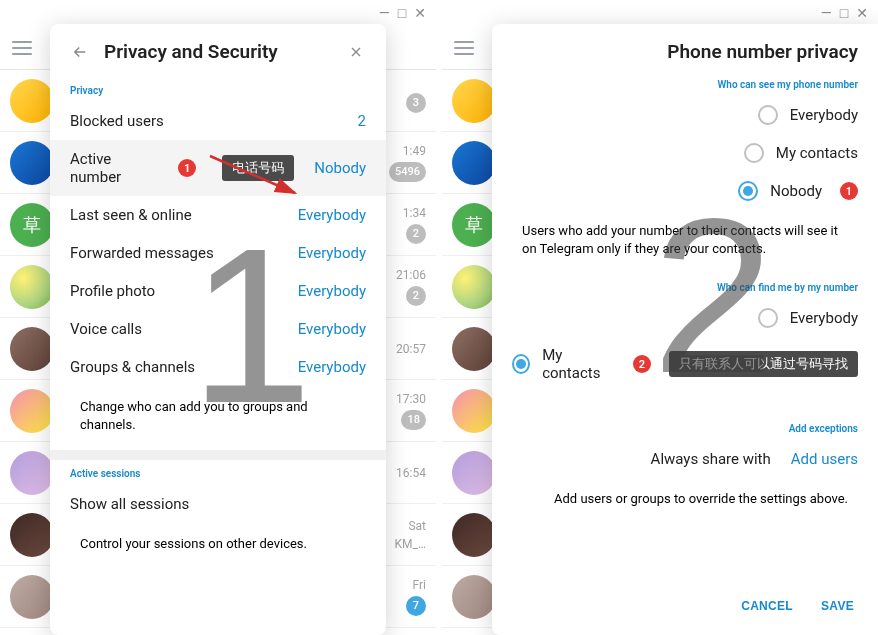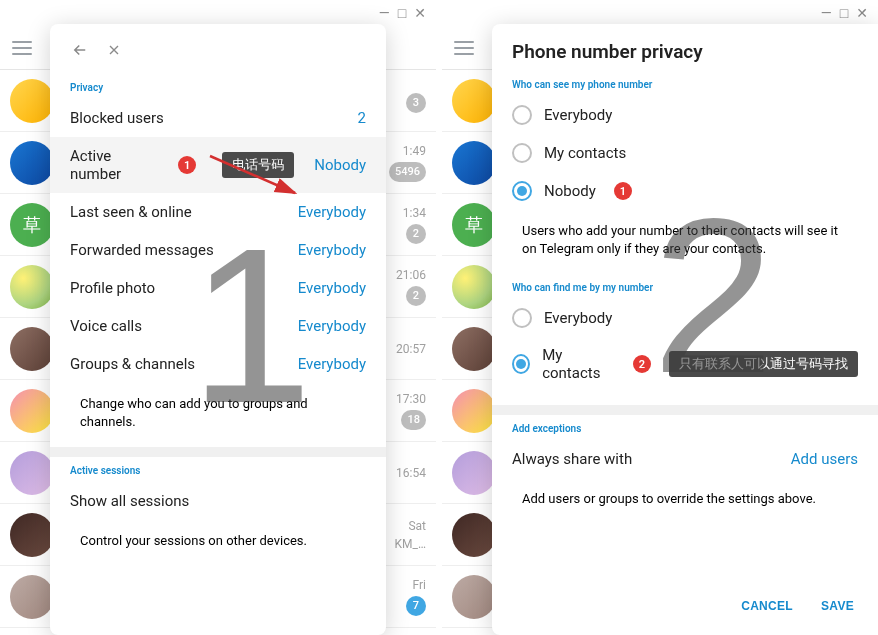--- a/index.html
+++ b/index.html
@@ -347,6 +347,7 @@
               <path d="M19 12H5M11 18l-6-6 6-6"></path>
             </svg>
         </div>
+        <h1>Privacy and Security</h1>
         <div class="close">
           <svg width="16" height="16" viewBox="0 0 24 24" fill="none" stroke="currentColor" stroke-width="2">
               <path d="M18 6L6 18M6 6l12 12"></path>

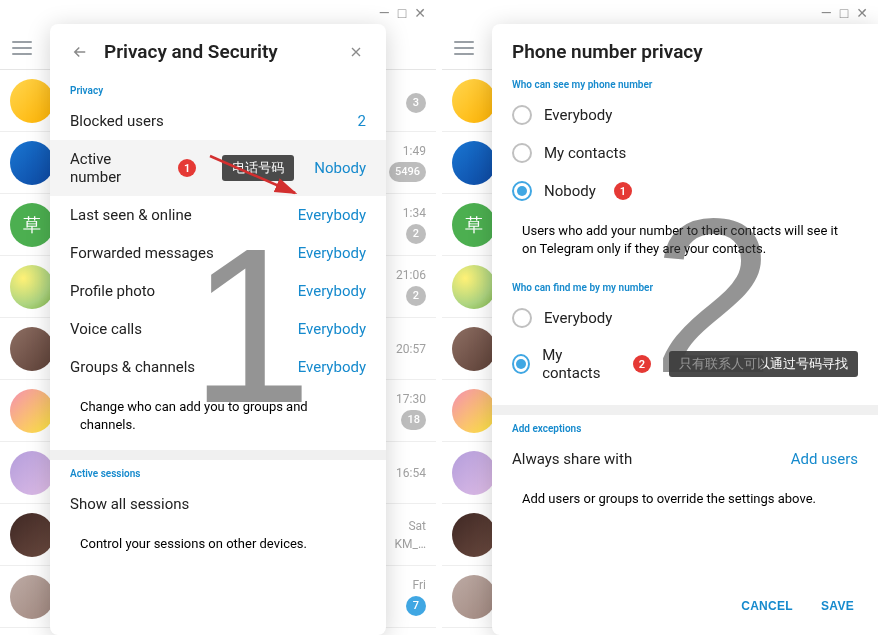--- a/index.html
+++ b/index.html
@@ -106,7 +106,7 @@
   display: flex;
   flex-direction: column;
 }
-.pane.right .sheet { left: 50px; right: 0; border-radius: 8px 0 0 8px; }
+.pane.right .sheet { left: 50px; right: 0; border-radius: 8px 0 0 8px; align-items: flex-end; }
 
 .sheet-header {
   display: flex;

